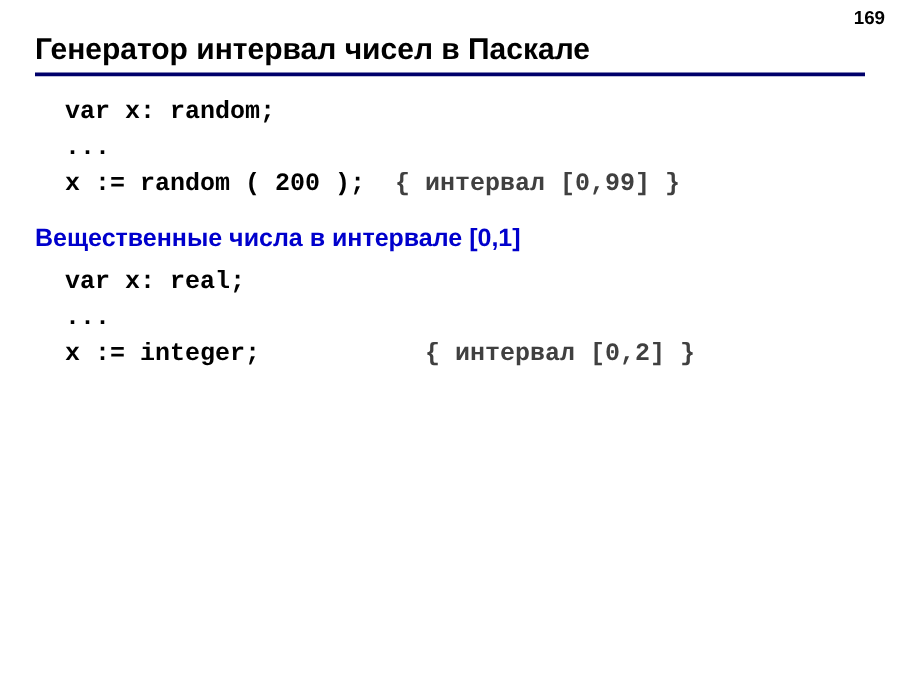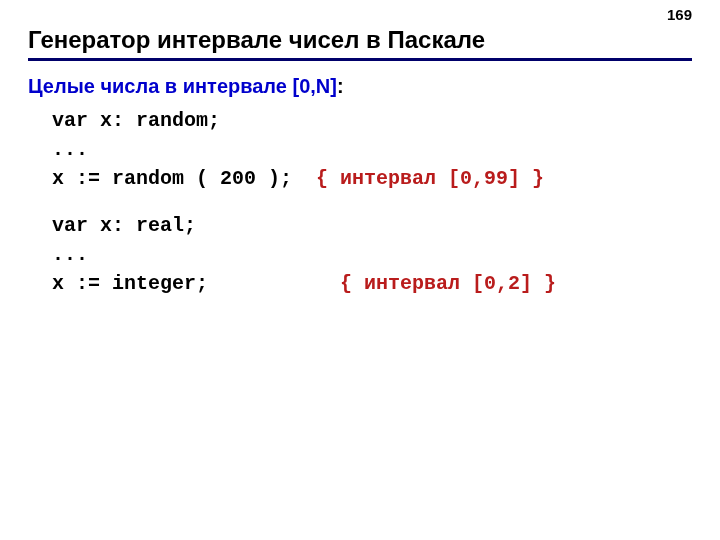--- a/index.html
+++ b/index.html
@@ -22,7 +22,7 @@
   .page-num {
     position: absolute;
     top: 6px;
-    right: 28px;
+    right: 12px;
     font-size: 15px;
     font-weight: bold;
     color: #000;

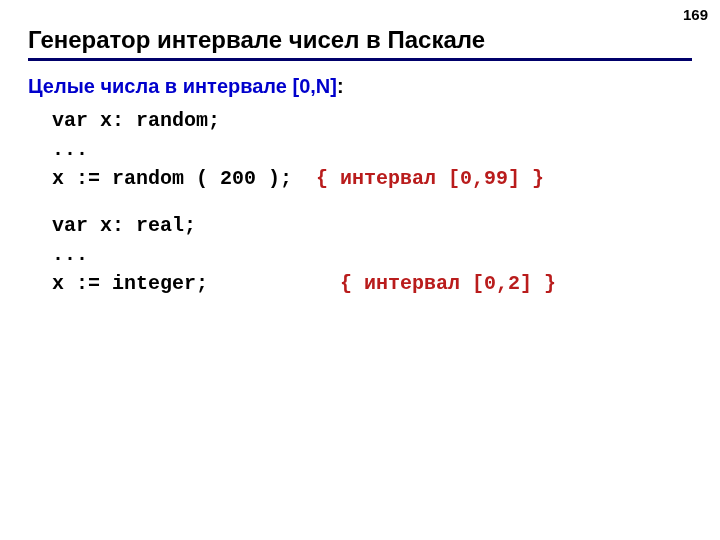--- a/index.html
+++ b/index.html
@@ -66,7 +66,7 @@
 
   <div class="page-num">169</div>
 
-  <div class="title">Генератор интервале чисел в Паскале</div>
+  <div class="title">Генератор интервал чисел в Паскале</div>
   <hr class="hr">
 
   <div class="section-head"><span>Целые числа в интервале [0,N]</span><span class="black">:</span></div>

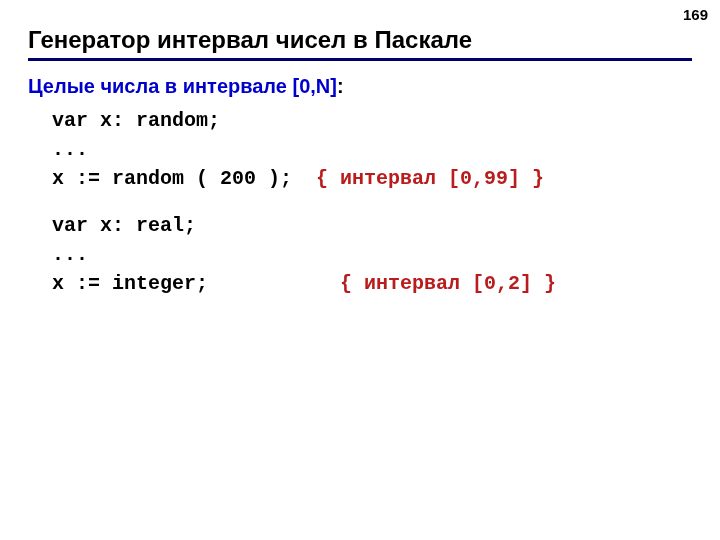--- a/index.html
+++ b/index.html
@@ -69,7 +69,6 @@
   <div class="title">Генератор интервал чисел в Паскале</div>
   <hr class="hr">
 
-  <div class="section-head"><span>Целые числа в интервале [0,N]</span><span class="black">:</span></div>
 
   <div class="code-block"><span>var x: random;</span>
 <span>...</span>

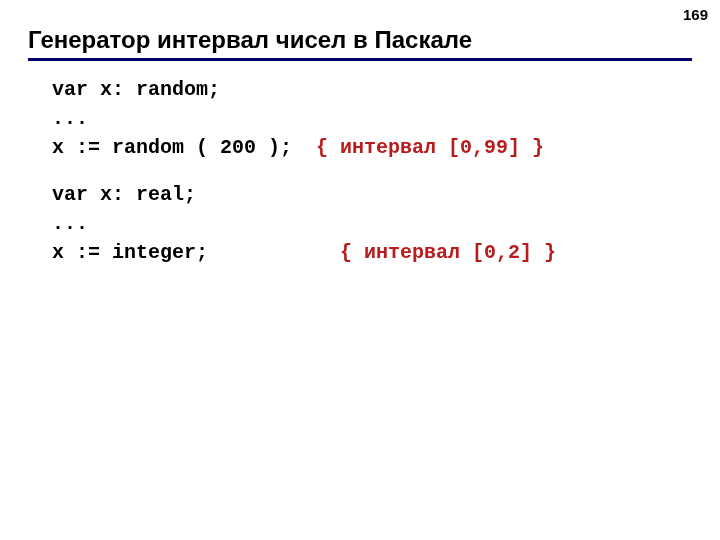--- a/index.html
+++ b/index.html
@@ -57,7 +57,7 @@
     white-space: pre;
     margin-bottom: 18px;
   }
-  .comment { color: #b91c1c; }
+  .comment { color: #404040; }
 </style>
 </head>
 <body>

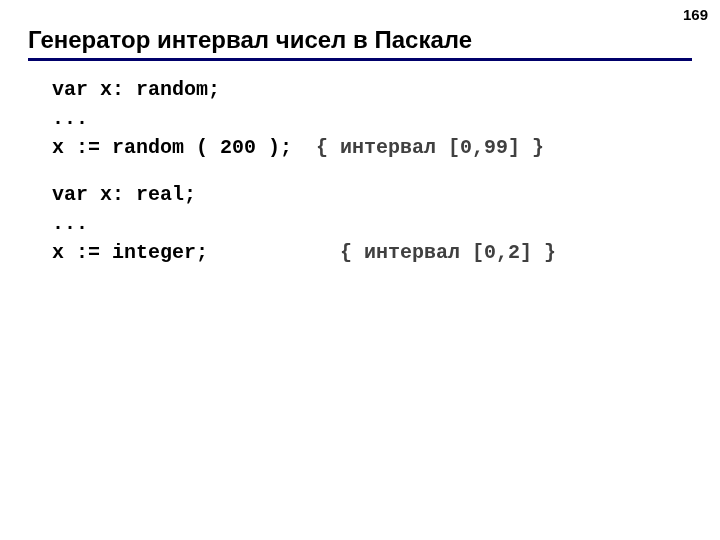--- a/index.html
+++ b/index.html
@@ -74,6 +74,7 @@
 <span>...</span>
 <span>x := random ( 200 );  </span><span class="comment">{ интервал [0,99] }</span></div>
 
+  <div class="section-head"><span>Вещественные числа в интервале [0,1]</span></div>
 
   <div class="code-block"><span>var x: real;</span>
 <span>...</span>

